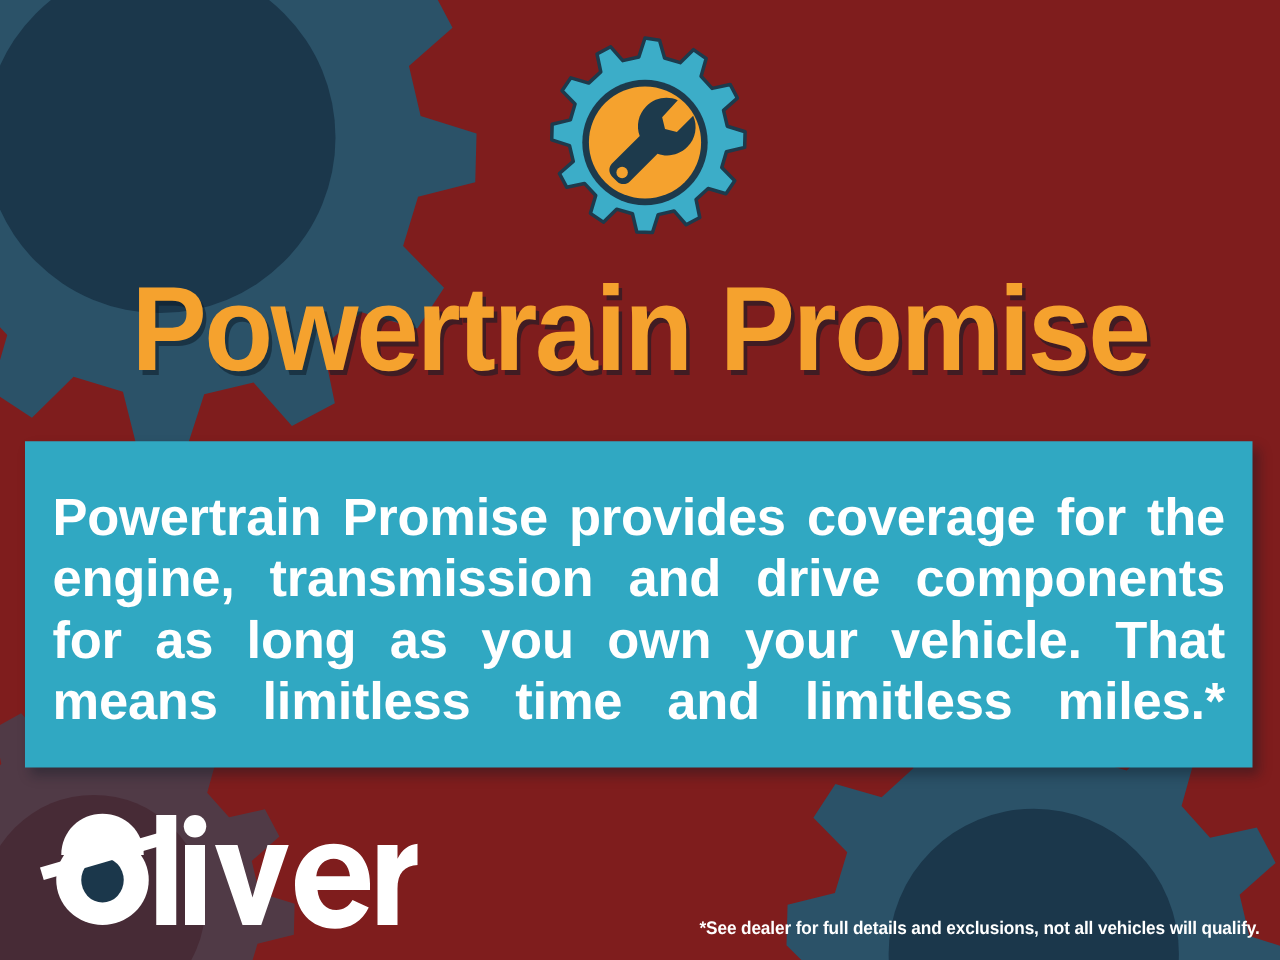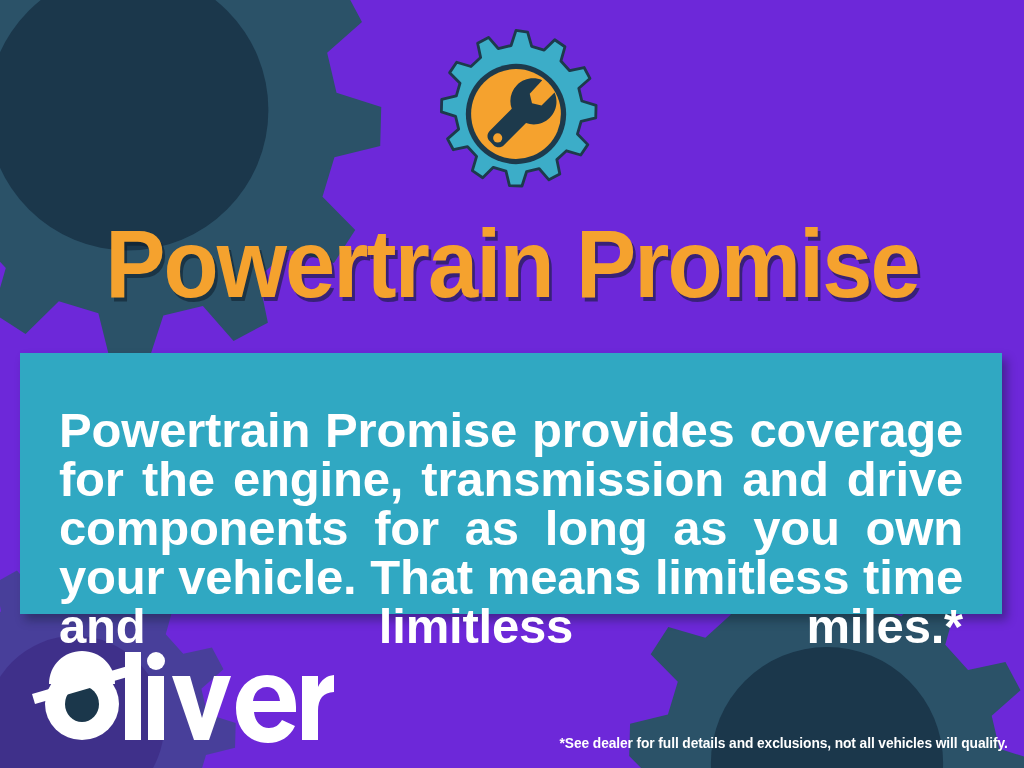--- a/index.html
+++ b/index.html
@@ -12,7 +12,7 @@
     width: 1024px;
     height: 768px;
     overflow: hidden;
-    background: #6d28d9;
+    background: #7f1d1d;
     font-family: "Liberation Sans", sans-serif;
     -webkit-font-smoothing: antialiased;
   }

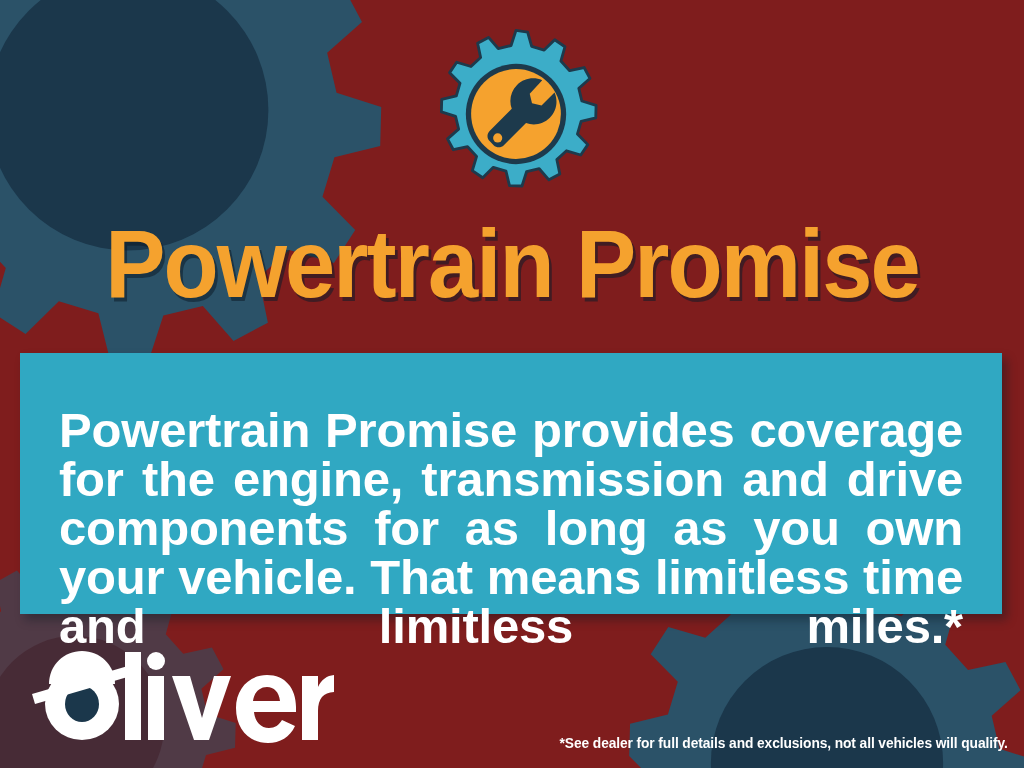--- a/index.html
+++ b/index.html
@@ -76,9 +76,9 @@
     padding: 36px 22px 0 22px;
   }
   #body-text {
-    margin: 17px;
+    margin: 0;
     color: #ffffff;
-    font-size: 49px;
+    font-size: 42px;
     line-height: 49px;
     font-weight: 700;
     text-align: justify;

